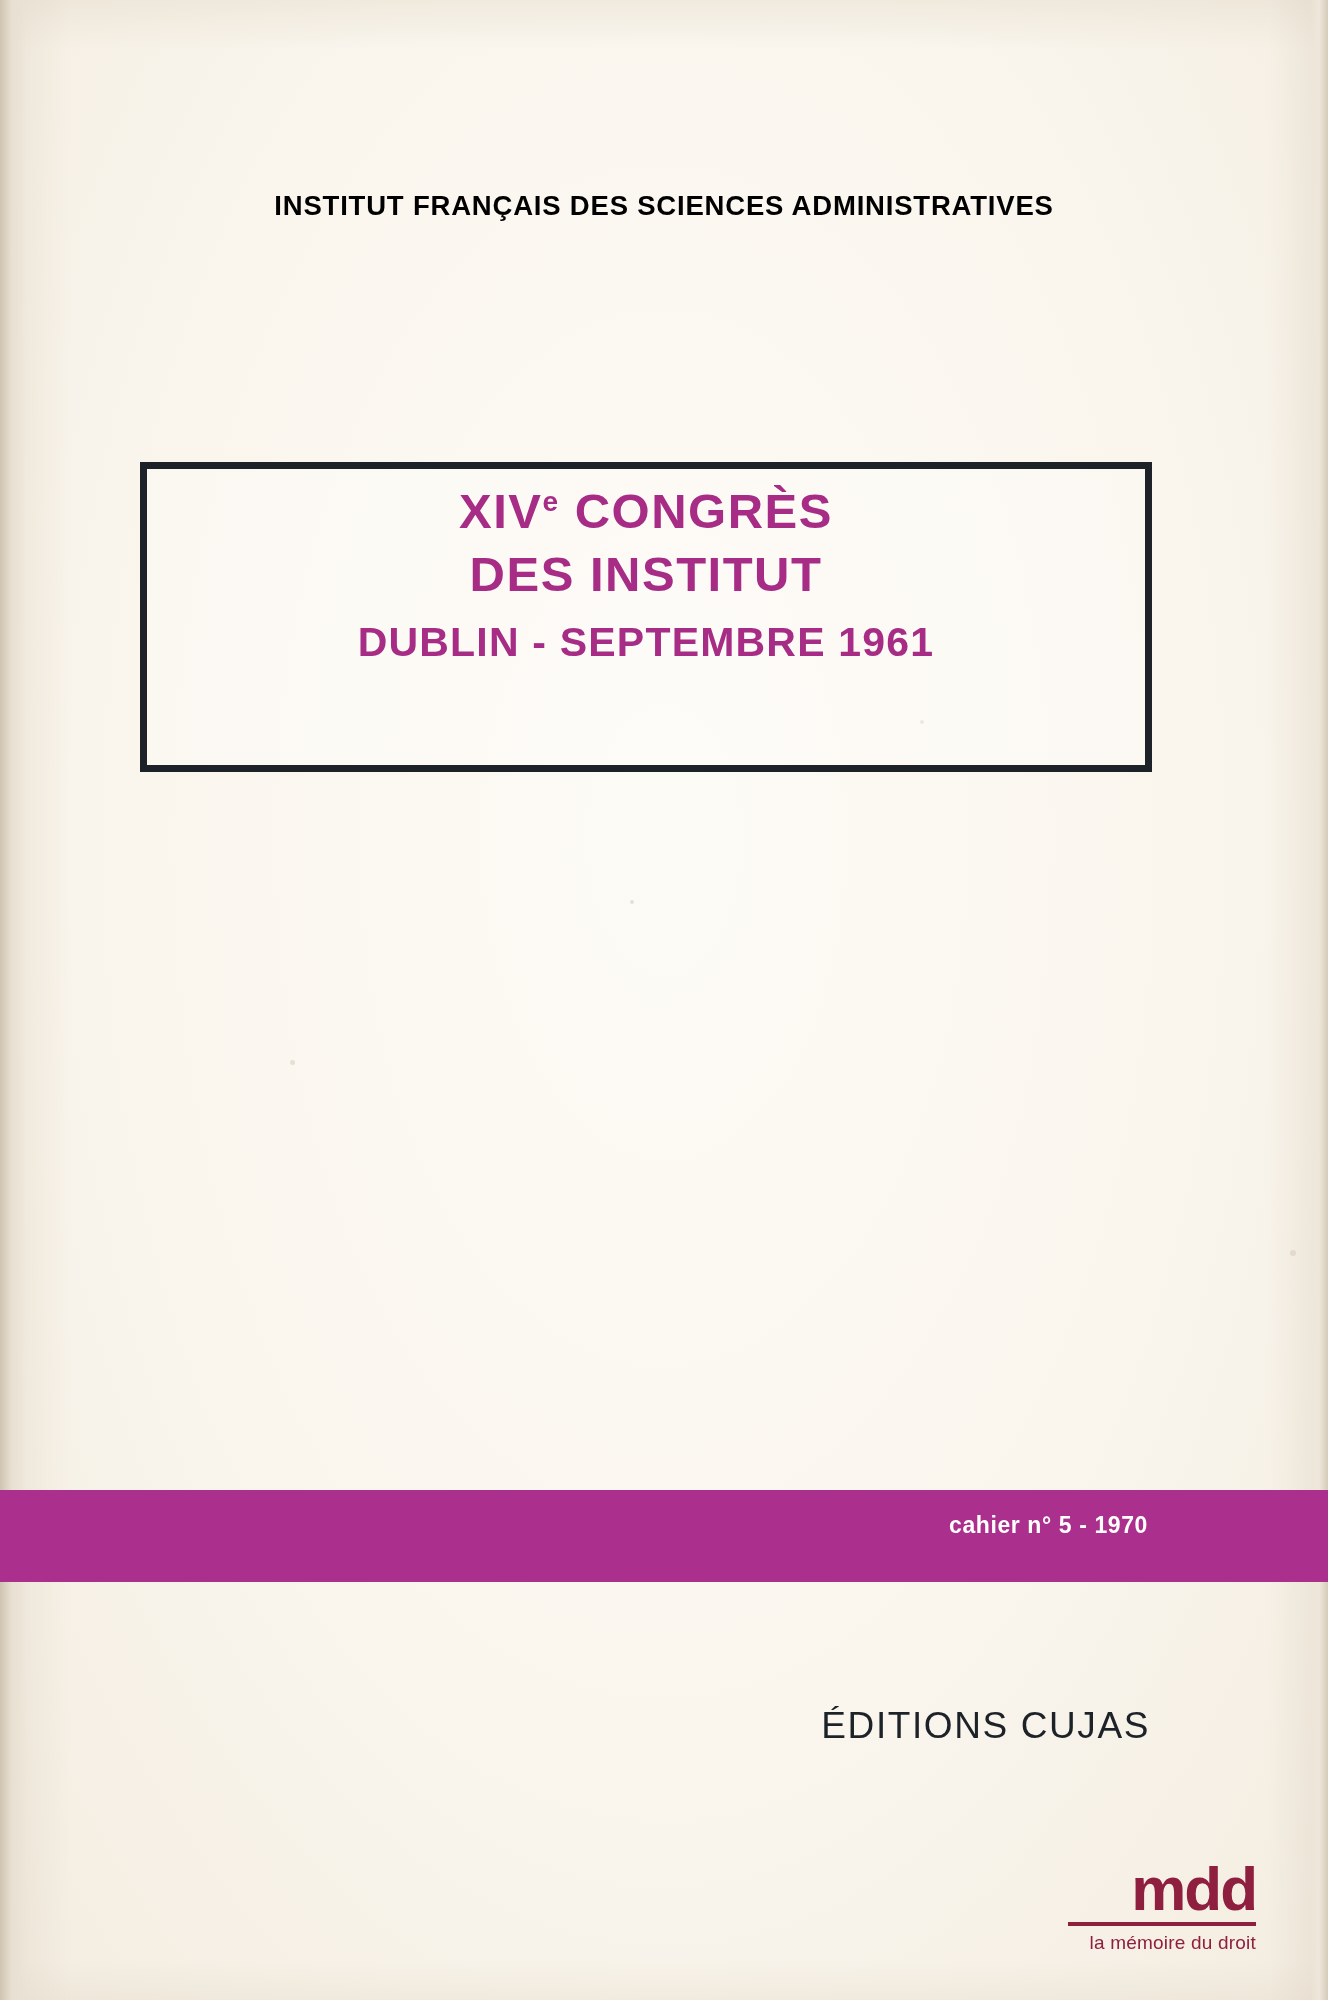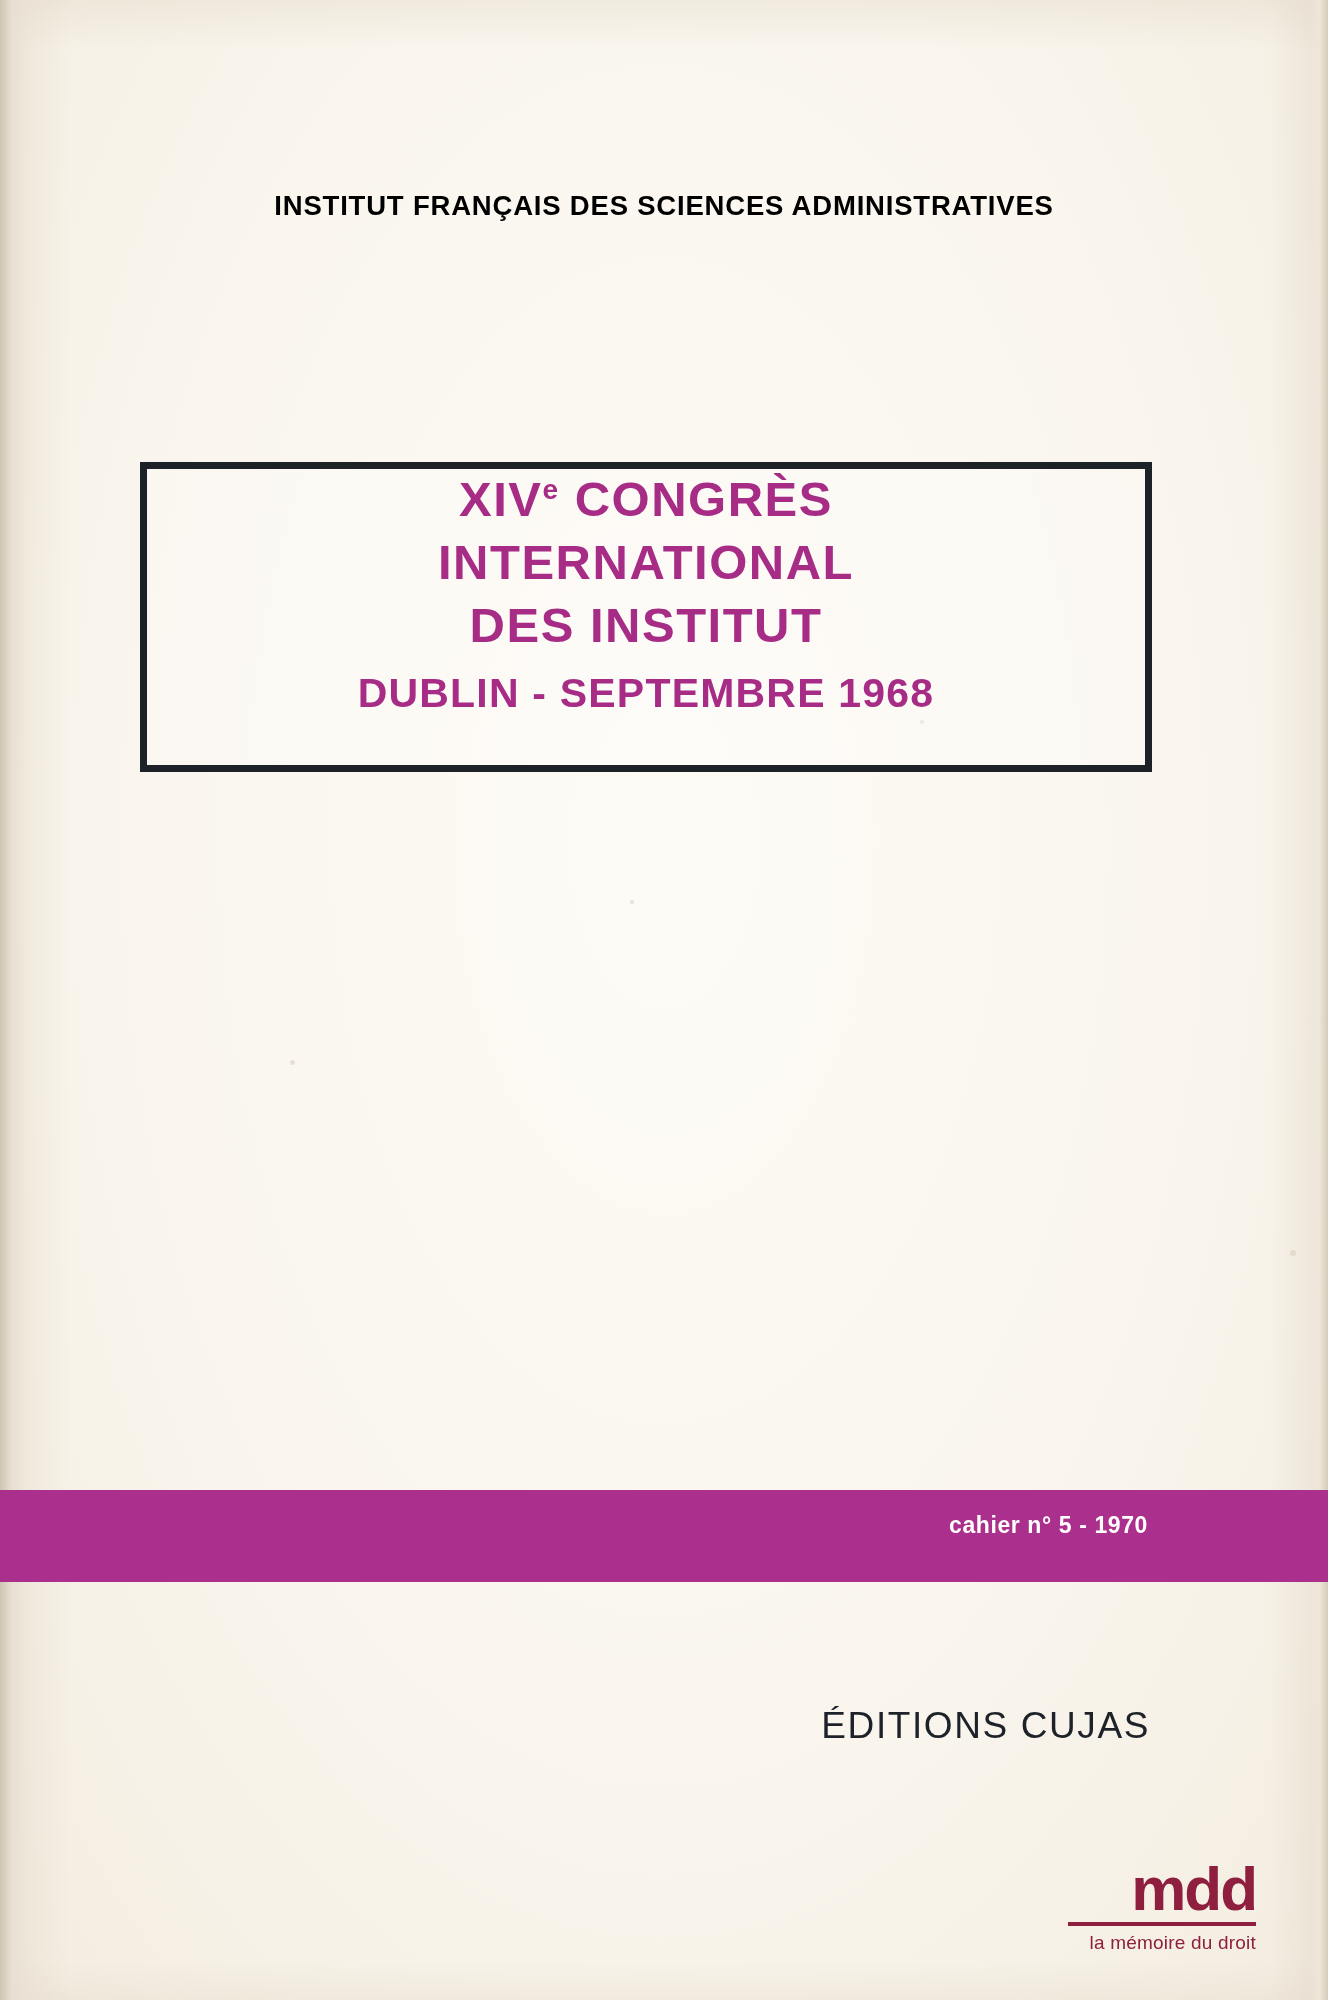--- a/index.html
+++ b/index.html
@@ -73,7 +73,7 @@
   .title-stack {
     position: absolute;
     left: 140px;
-    top: 468px;
+    top: 480px;
     width: 1012px;
     text-align: center;
     color: #a72c86;

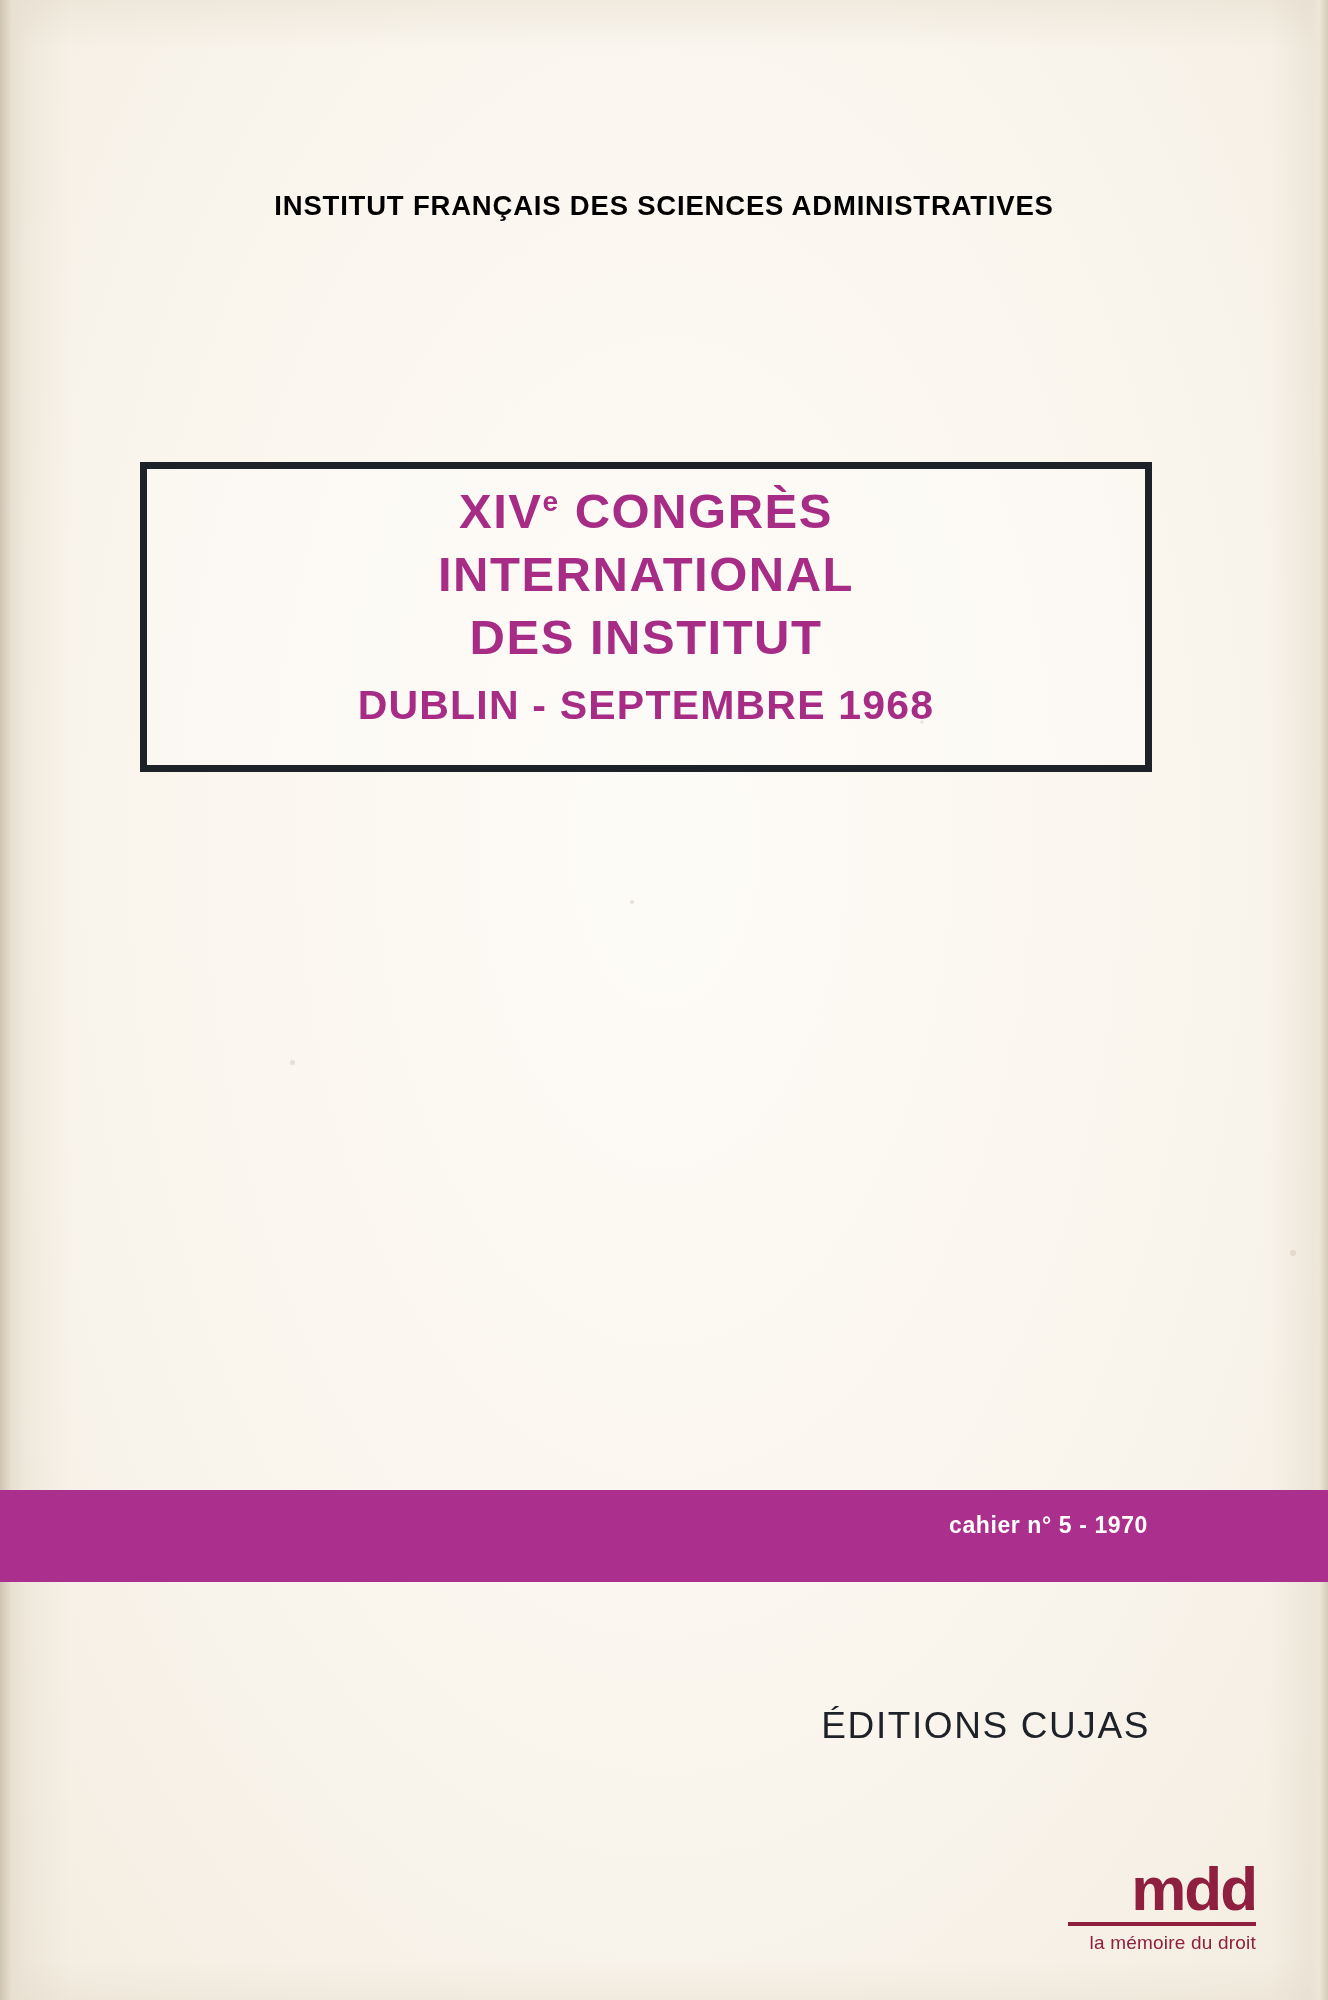--- a/index.html
+++ b/index.html
@@ -180,7 +180,6 @@
 
   <div class="title-stack">
     <div class="title-line"><span>XIV</span><sup>e</sup><span> CONGRÈS</span></div>
-    <div class="title-line">INTERNATIONAL</div>
     <div class="title-line">DES INSTITUT</div>
     <div class="subtitle-line">DUBLIN - SEPTEMBRE 1968</div>
   </div>

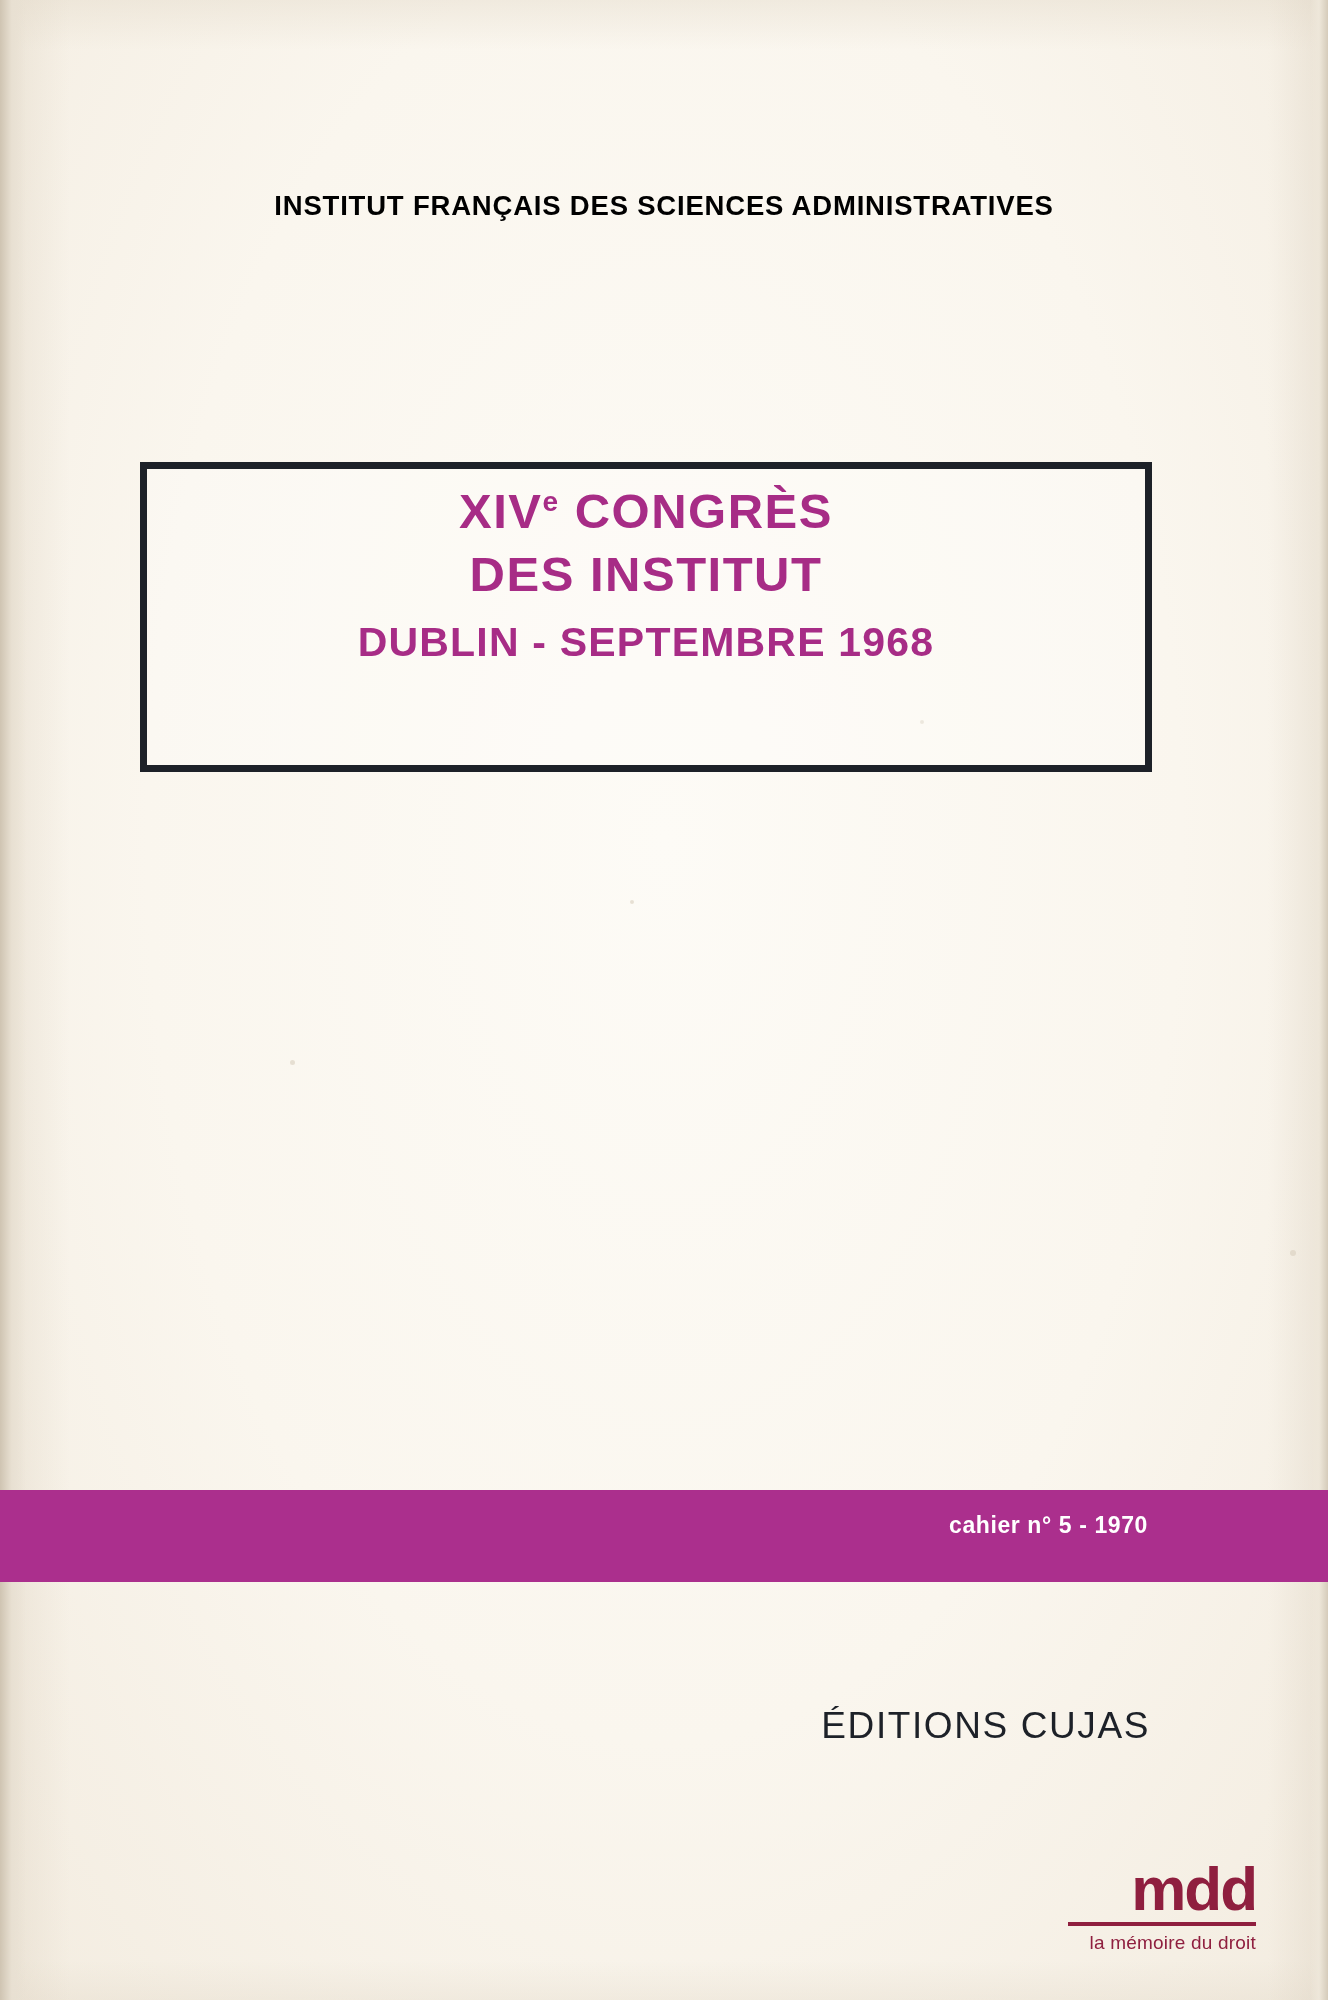--- a/index.html
+++ b/index.html
@@ -181,7 +181,7 @@
   <div class="title-stack">
     <div class="title-line"><span>XIV</span><sup>e</sup><span> CONGRÈS</span></div>
     <div class="title-line">DES INSTITUT</div>
-    <div class="subtitle-line">DUBLIN - SEPTEMBRE 1968</div>
+    <div class="subtitle-line">DUBLIN - SEPTEMBRE 1961</div>
   </div>
 
   <div class="magenta-band"></div>

